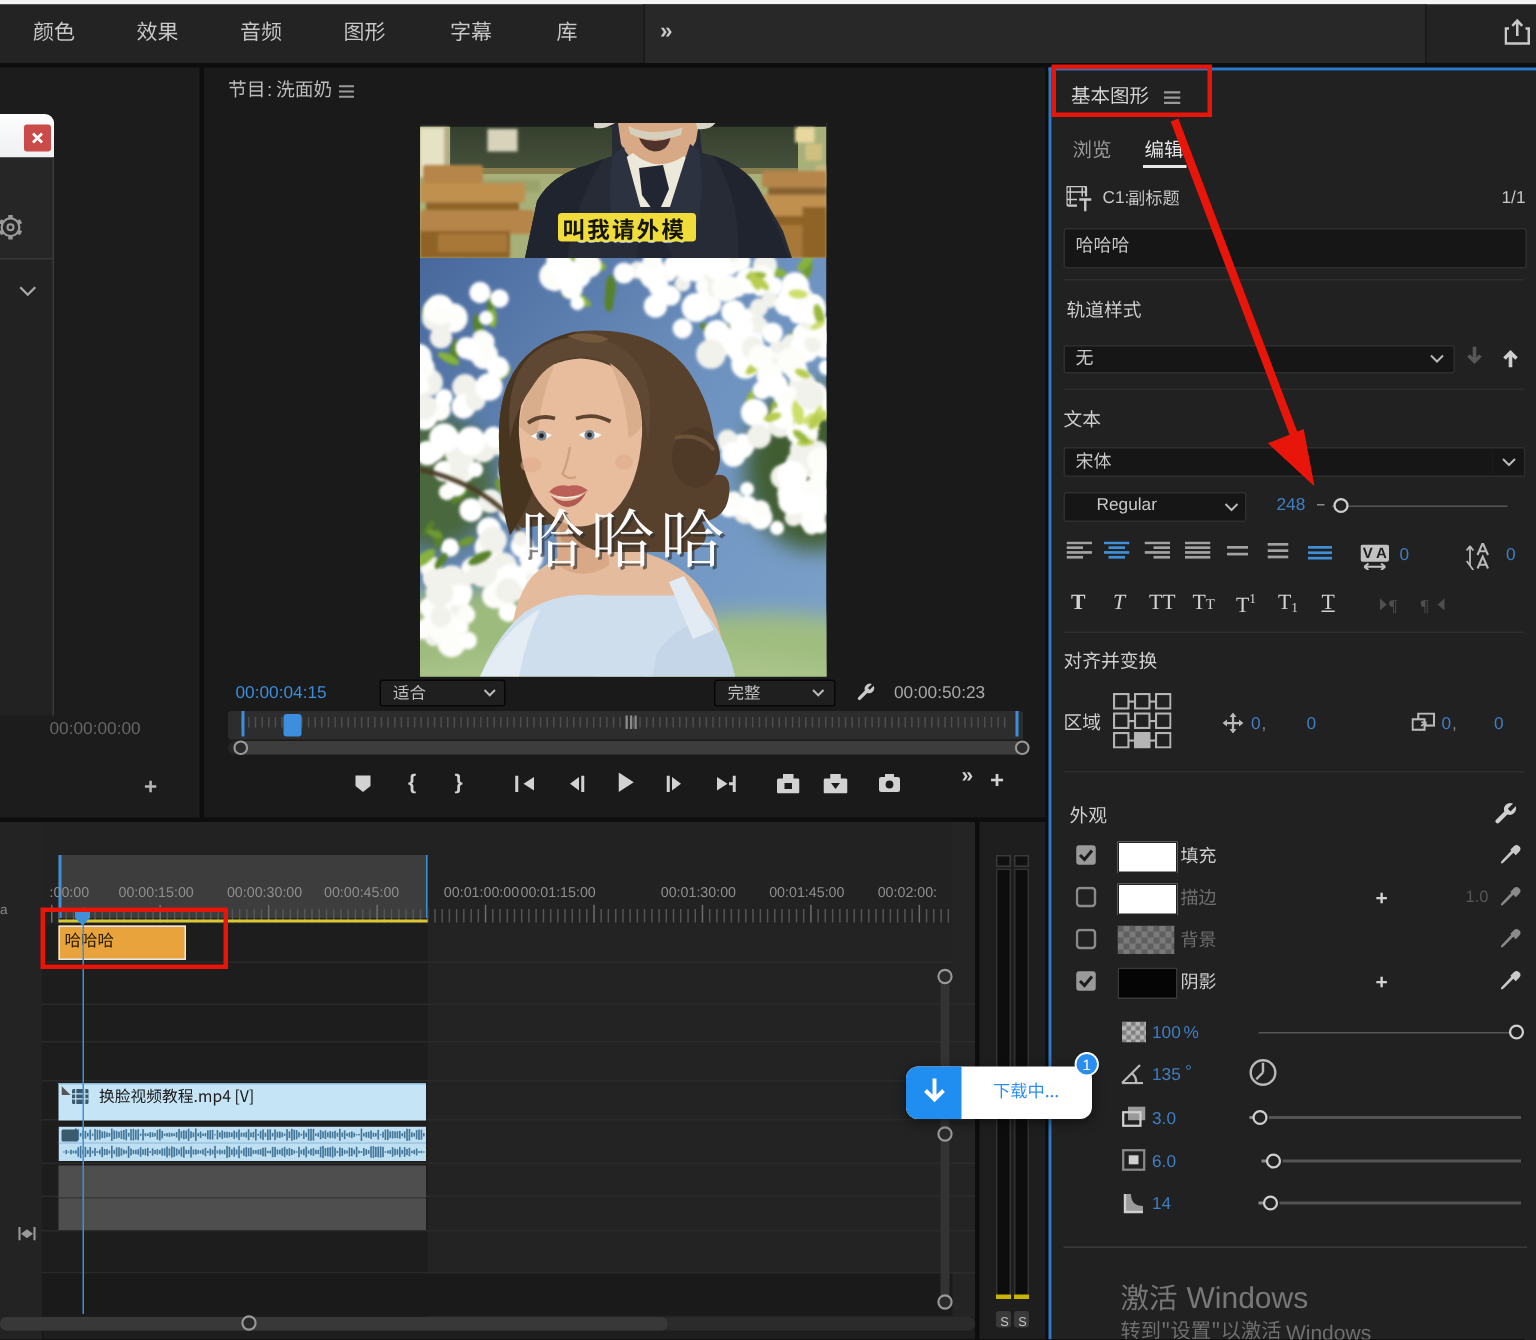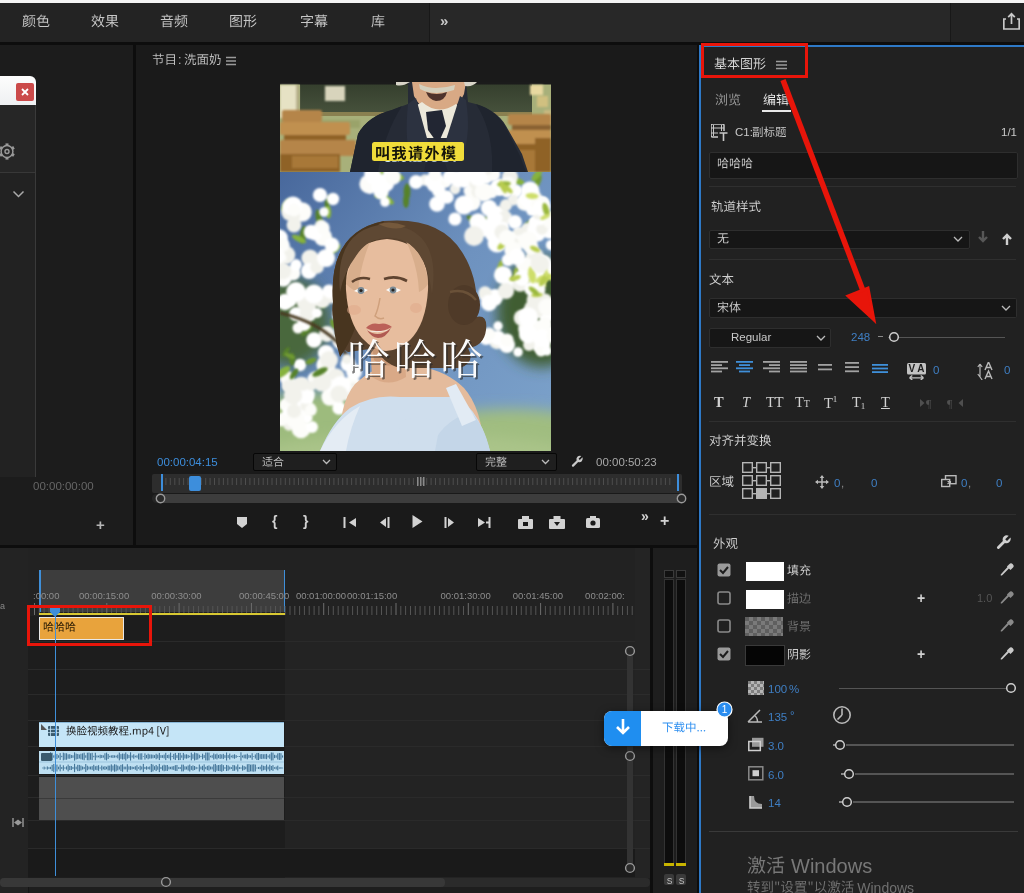--- a/index.html
+++ b/index.html
@@ -1134,7 +1134,7 @@
 <div class="abs" style="left:33px;top:590px;font:normal 9.5px 'Liberation Sans',sans-serif;color:#8e8e8e;letter-spacing:0;white-space:nowrap;">:00:00</div>
 <div class="abs" style="left:79.0px;top:590px;font:normal 9.5px 'Liberation Sans',sans-serif;color:#8e8e8e;letter-spacing:0;white-space:nowrap;">00:00:15:00</div>
 <div class="abs" style="left:151.3px;top:590px;font:normal 9.5px 'Liberation Sans',sans-serif;color:#8e8e8e;letter-spacing:0;white-space:nowrap;">00:00:30:00</div>
-<div class="abs" style="left:239px;top:590px;font:normal 9.5px 'Liberation Sans',sans-serif;color:#8e8e8e;letter-spacing:0;white-space:nowrap;">00:00:45:00</div>
+<div class="abs" style="left:216px;top:590px;font:normal 9.5px 'Liberation Sans',sans-serif;color:#8e8e8e;letter-spacing:0;white-space:nowrap;">00:00:45:00</div>
 <div class="abs" style="left:295.9px;top:590px;font:normal 9.5px 'Liberation Sans',sans-serif;color:#8e8e8e;letter-spacing:0;white-space:nowrap;">00:01:00:00</div>
 <div class="abs" style="left:347px;top:590px;font:normal 9.5px 'Liberation Sans',sans-serif;color:#8e8e8e;letter-spacing:0;white-space:nowrap;">00:01:15:00</div>
 <div class="abs" style="left:440.5px;top:590px;font:normal 9.5px 'Liberation Sans',sans-serif;color:#8e8e8e;letter-spacing:0;white-space:nowrap;">00:01:30:00</div>

